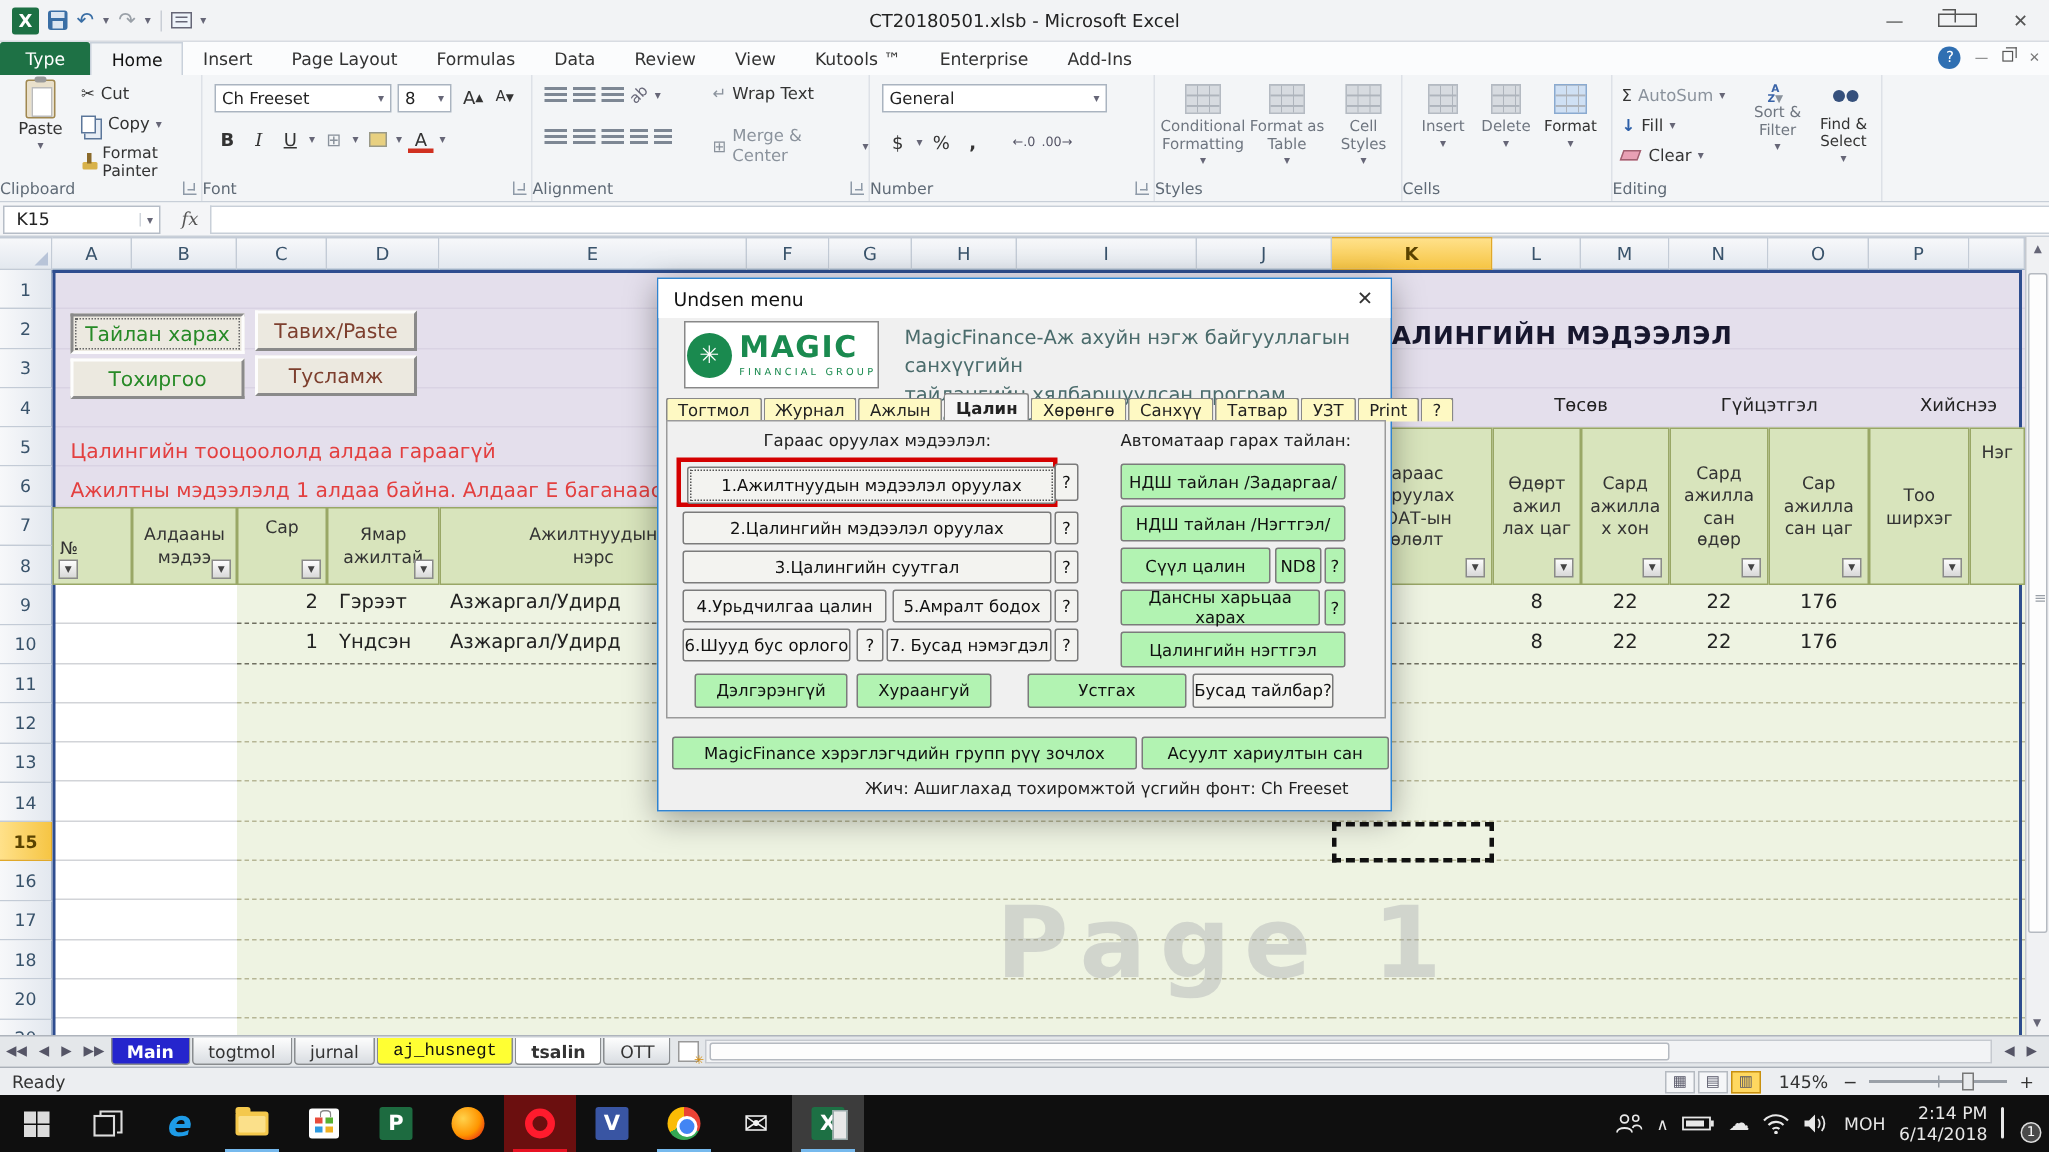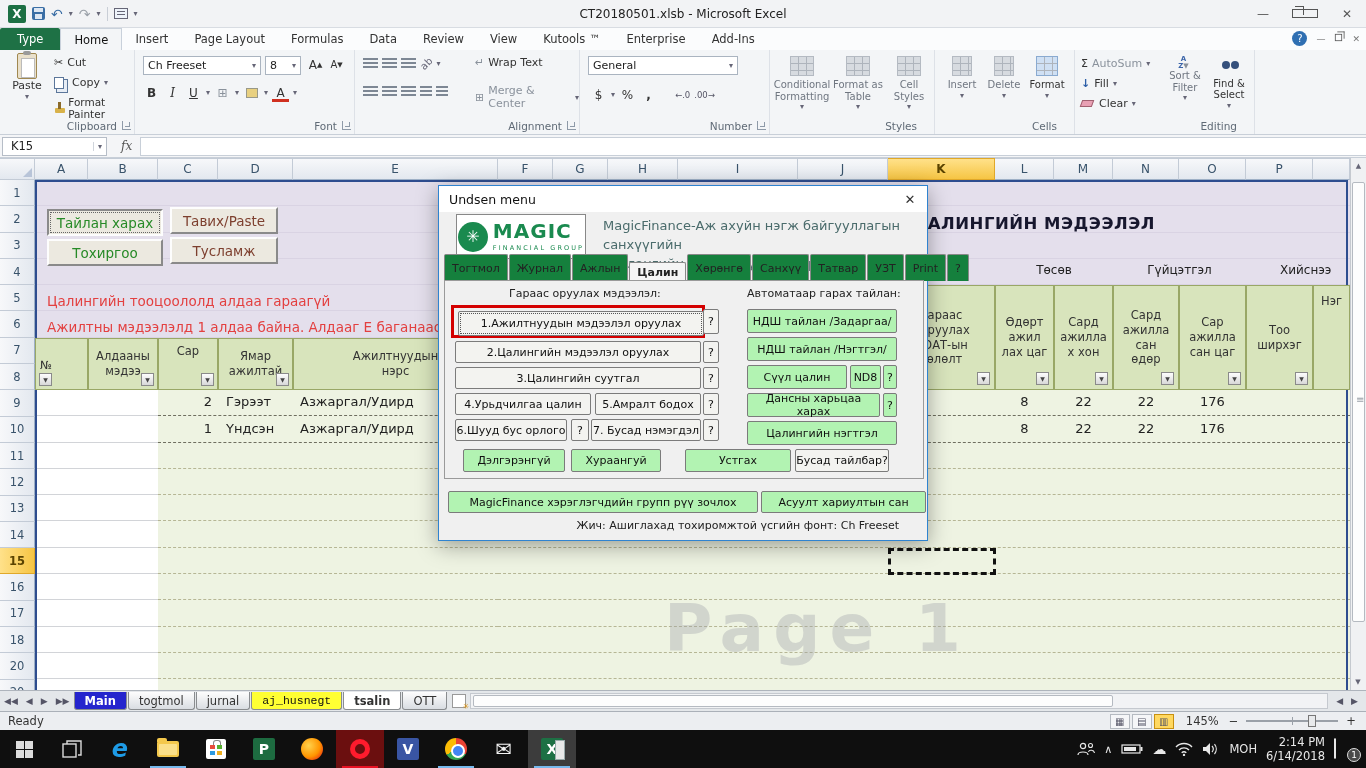--- a/index.html
+++ b/index.html
@@ -35,7 +35,7 @@
   
   #ribbon{position:absolute;left:0;top:50px;width:1366px;height:85px;background:#f3f5f7;border-bottom:1px solid #c8cfd8;}
   .grp{position:absolute;top:0;height:84px;border-right:1px solid #dde1e7;}
-  .glabel{position:absolute;bottom:2px;left:0;right:17px;text-align:right;font-size:10.5px;color:#5f6a76;}
+  .glabel{position:absolute;bottom:2px;left:0;right:17px;text-align:left;font-size:10.5px;color:#5f6a76;}
   .launcher{position:absolute;right:3px;bottom:4px;width:9px;height:9px;border-left:1px solid #8e9aa8;border-bottom:1px solid #8e9aa8;}
   .launcher::after{content:"";position:absolute;right:1px;top:1px;width:4px;height:4px;border-right:1px solid #8e9aa8;border-bottom:1px solid #8e9aa8;}
   .rrow{position:absolute;display:flex;align-items:center;gap:4px;font-size:11px;color:#333;}

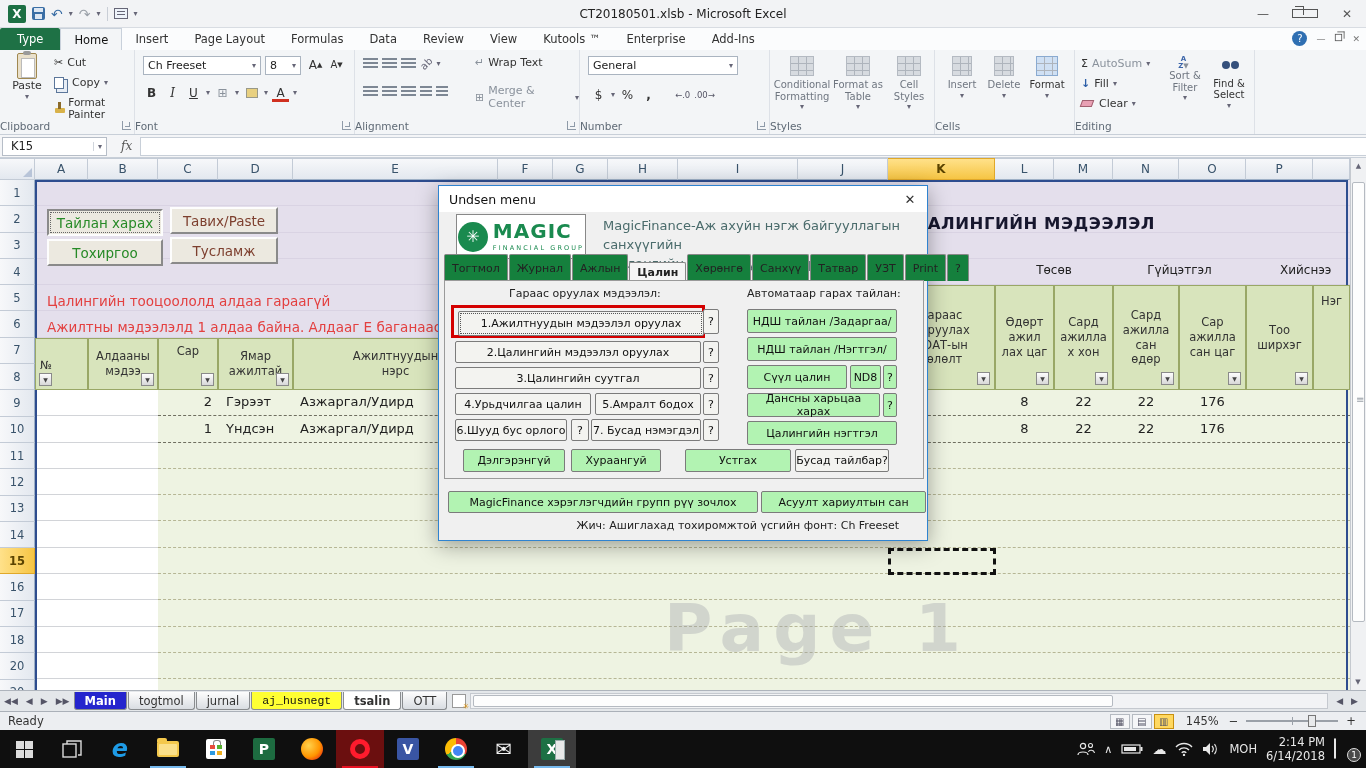--- a/index.html
+++ b/index.html
@@ -179,7 +179,7 @@
   .logo-sub{font-size:6.5px;letter-spacing:2.1px;margin-top:2px;}
   #dlg-desc{position:absolute;left:164px;top:31px;width:320px;white-space:pre-line;font-size:13px;line-height:1.45;color:#4a6b6b;}
   #dlg-tabs{position:absolute;left:5px;top:76px;display:flex;align-items:flex-end;height:19px;}
-  .dtab{height:27px;padding:0 7px;border:1px solid #888;border-bottom:none;background:#15803d;display:flex;align-items:center;color:#222;margin-right:1px;border-radius:2px 2px 0 0;}
+  .dtab{height:16px;padding:0 7px;border:1px solid #888;border-bottom:none;background:#fef9c3;display:flex;align-items:center;color:#222;margin-right:1px;border-radius:2px 2px 0 0;}
   .dtab.active{height:19px;background:#f5f5f5;font-weight:bold;}
   #dlg-page{position:absolute;left:5px;top:94px;width:480px;height:199px;border:1px solid #9a9a9a;background:#f0f0f0;}
   .dsec{position:absolute;font-size:11px;color:#222;}

